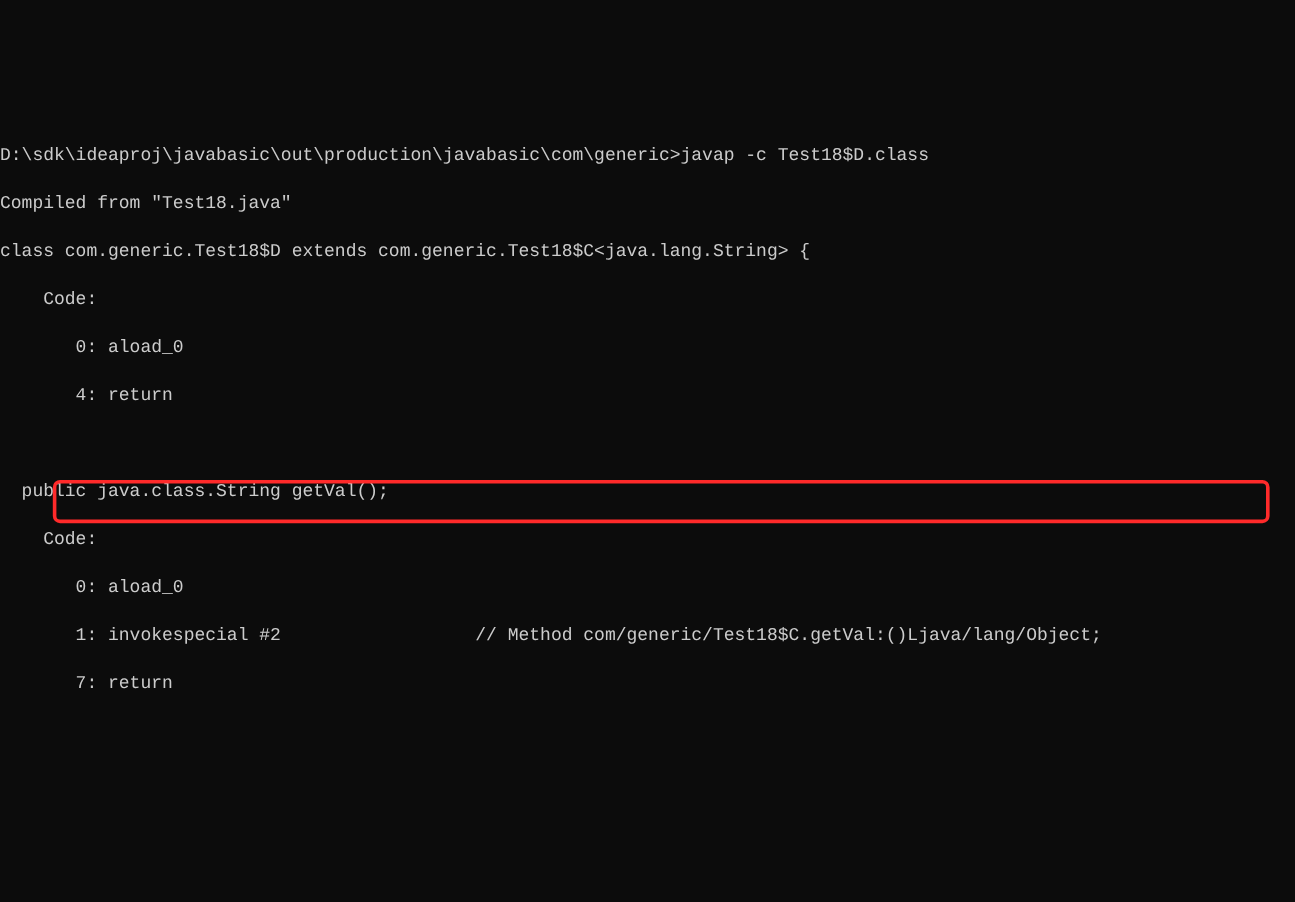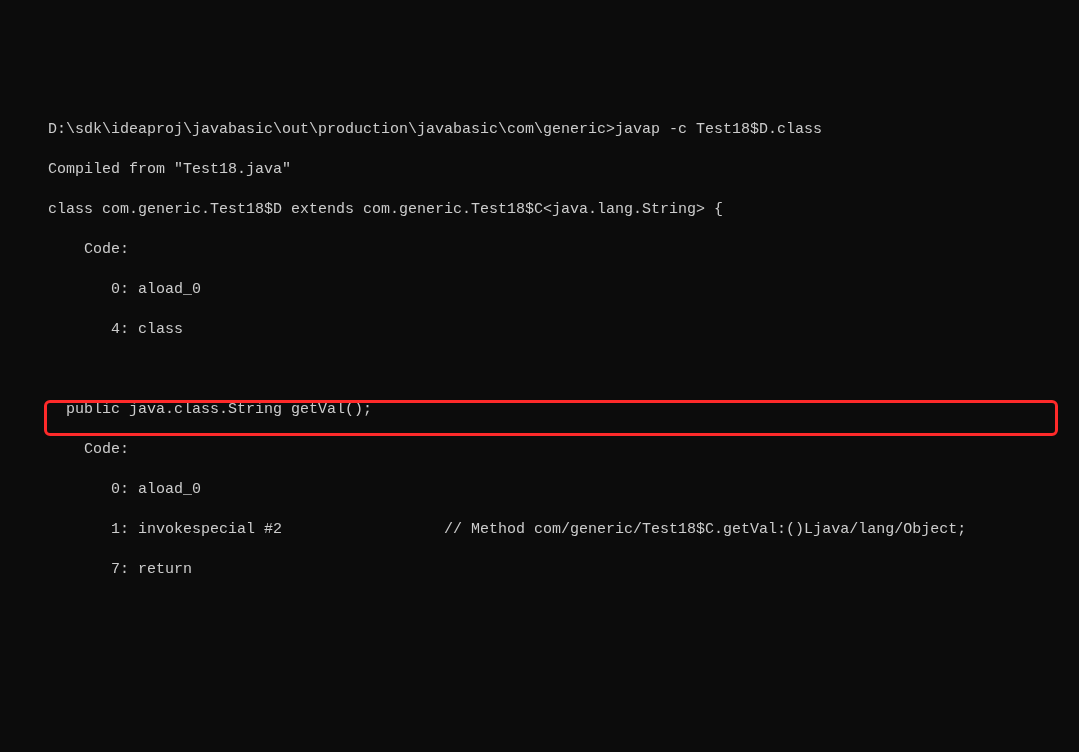--- a/index.html
+++ b/index.html
@@ -22,7 +22,6 @@
     display: block;
     white-space: pre;
     height: 20px;
-    padding-left: 48px;
   }
   .highlight-box {
     position: absolute;

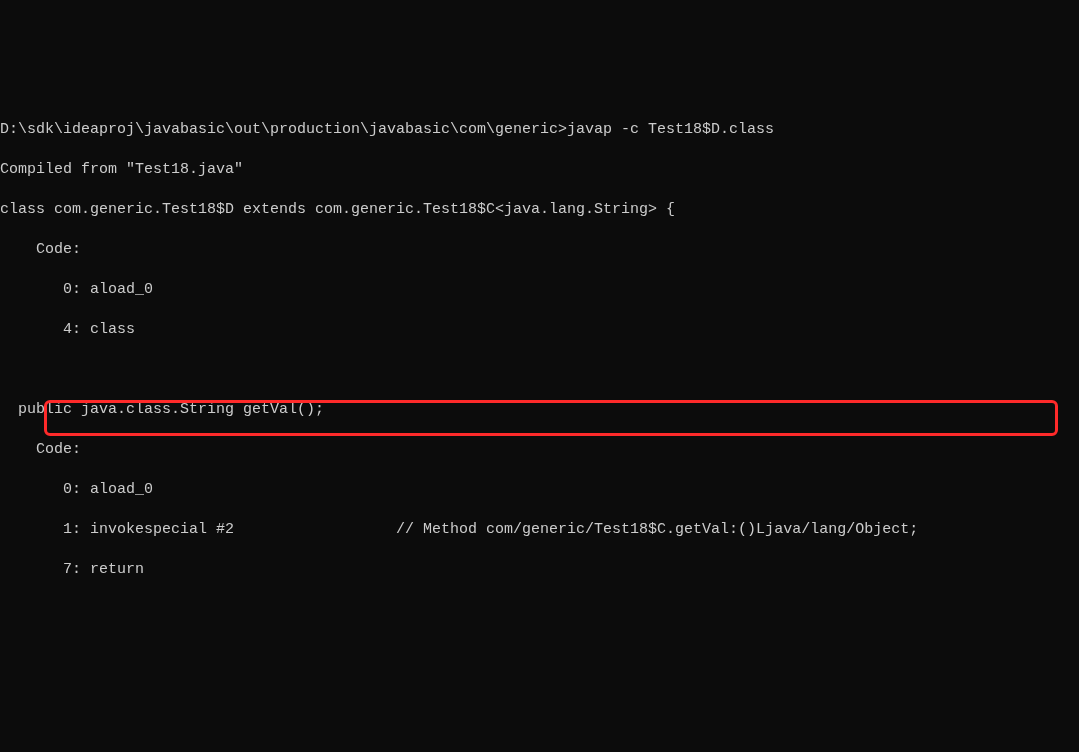--- a/index.html
+++ b/index.html
@@ -45,7 +45,7 @@
 <span class="line">class com.generic.Test18$D extends com.generic.Test18$C&lt;java.lang.String&gt; {</span>
 <span class="line">    Code:</span>
 <span class="line">       0: aload_0</span>
-<span class="line">       4: class</span>
+<span class="line">       4: return</span>
 <span class="line"> </span>
 <span class="line">  public java.class.String getVal();</span>
 <span class="line">    Code:</span>

